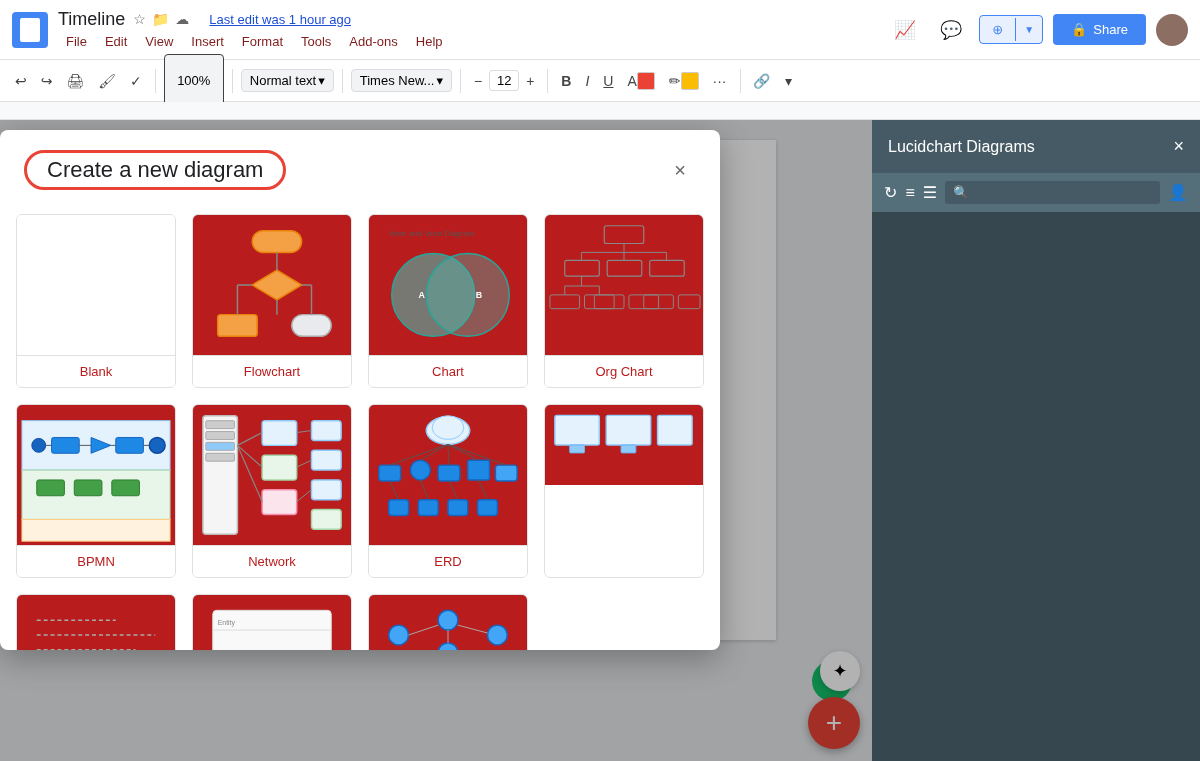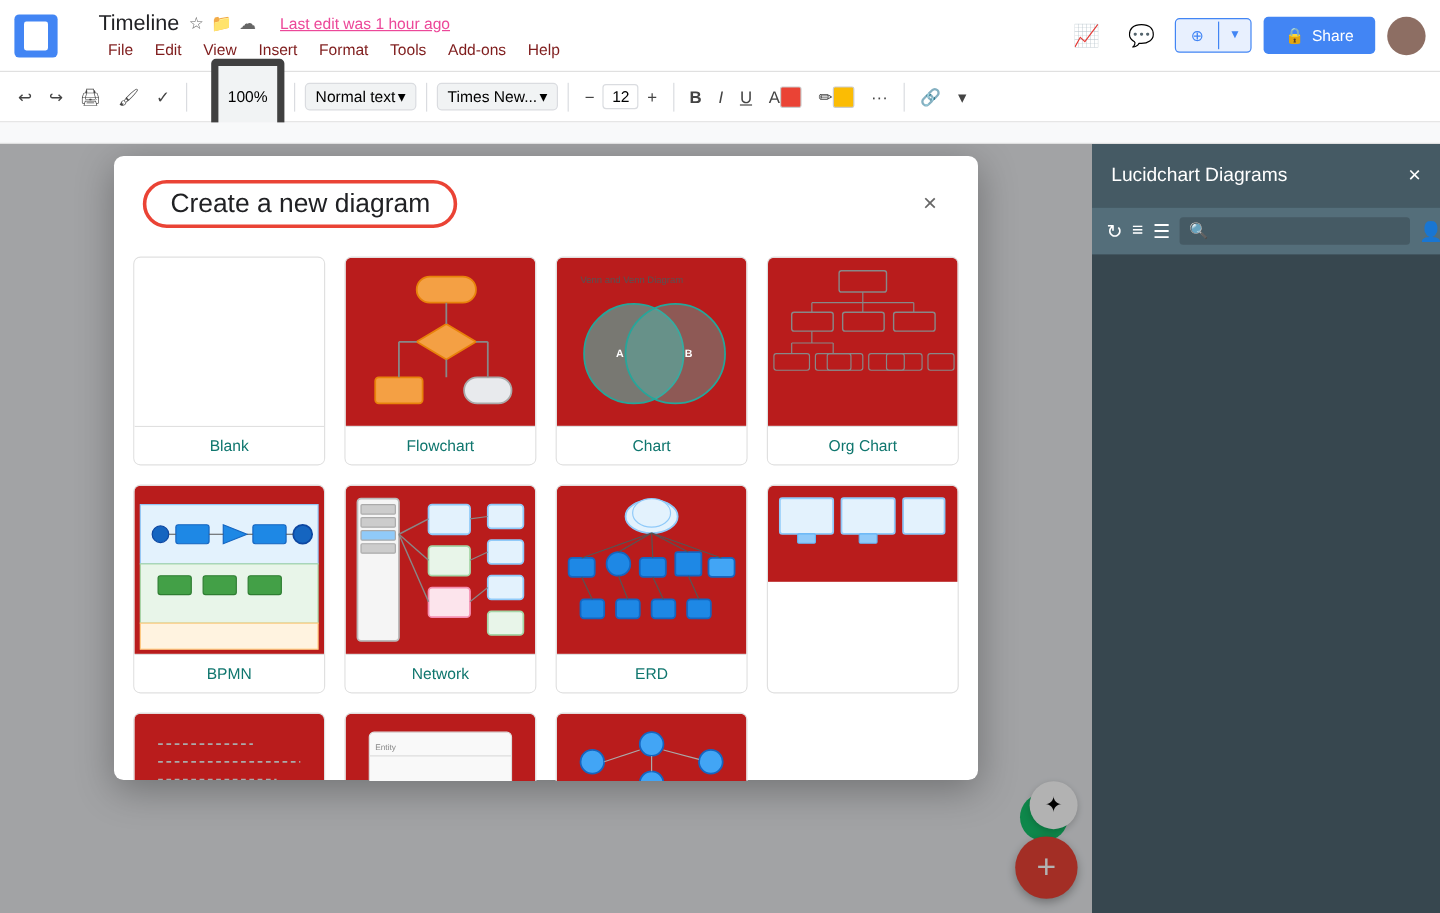--- a/index.html
+++ b/index.html
@@ -15,7 +15,6 @@
       border-bottom: 1px solid #e0e0e0;
       position: relative;
       z-index: 10;
-      gap: 24px;
     }
     .app-icon {
       width: 36px; height: 36px;

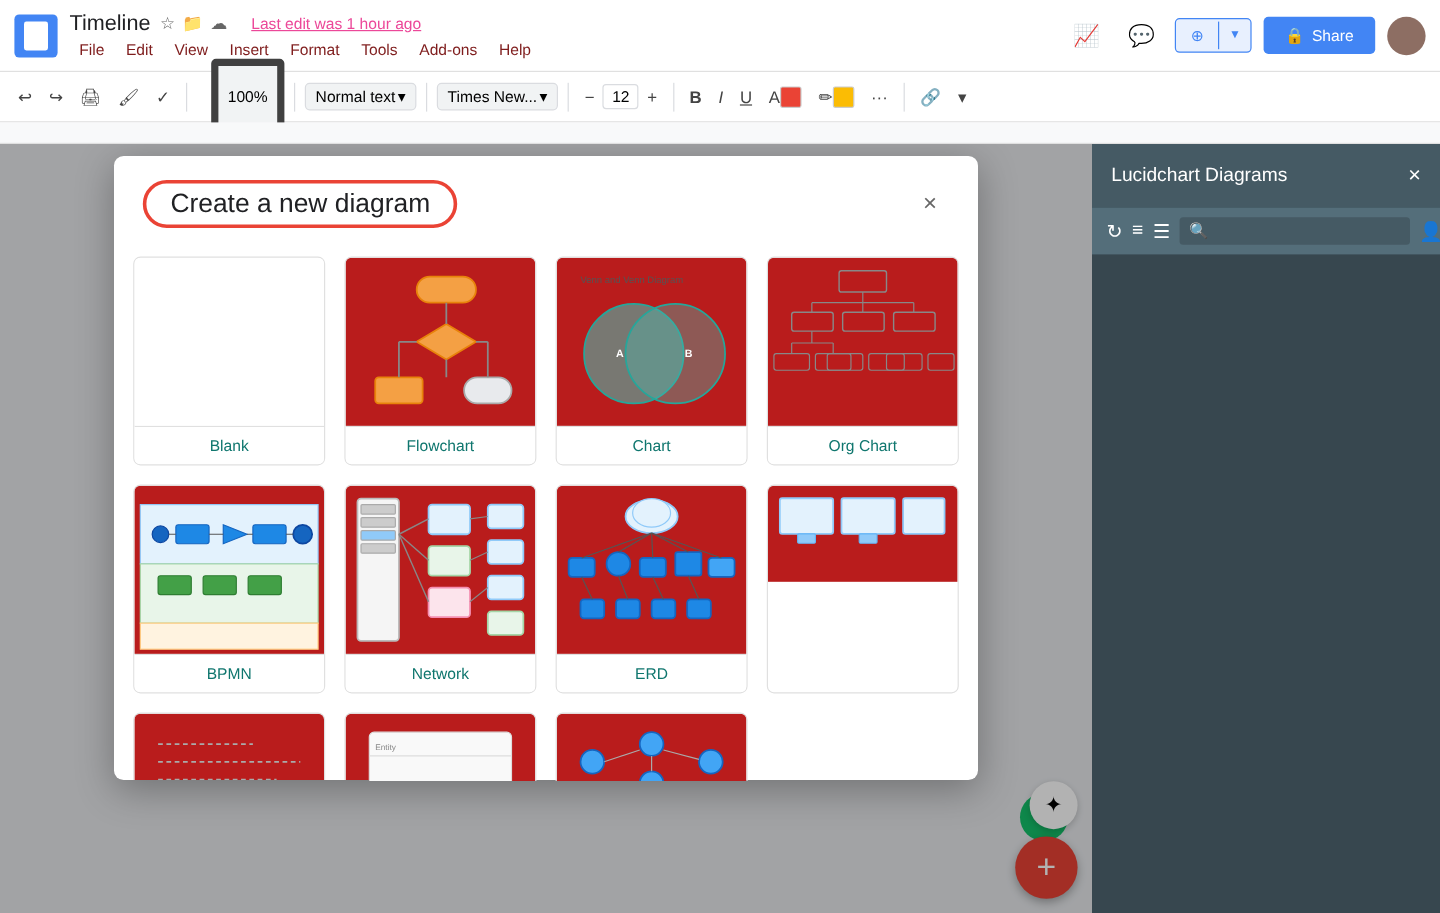--- a/index.html
+++ b/index.html
@@ -37,7 +37,7 @@
     .title-icon { color: #666; font-size: 14px; cursor: pointer; }
     .menu-bar { display: flex; gap: 2px; margin-top: 2px; }
     .menu-item { font-size: 13px; color: #7f1d1d; padding: 2px 8px; cursor: pointer; border-radius: 3px; }
-    .last-edit { font-size: 13px; color: #ec4899; margin-left: 12px; text-decoration: underline; cursor: pointer; }
+    .last-edit { font-size: 13px; color: #1d4ed8; margin-left: 12px; text-decoration: underline; cursor: pointer; }
     .top-right { display: flex; align-items: center; gap: 10px; margin-left: auto; }
     .icon-btn { width: 36px; height: 36px; border-radius: 50%; border: none; background: transparent; cursor: pointer; display: flex; align-items: center; justify-content: center; font-size: 18px; color: #444; }
     .insert-btn {

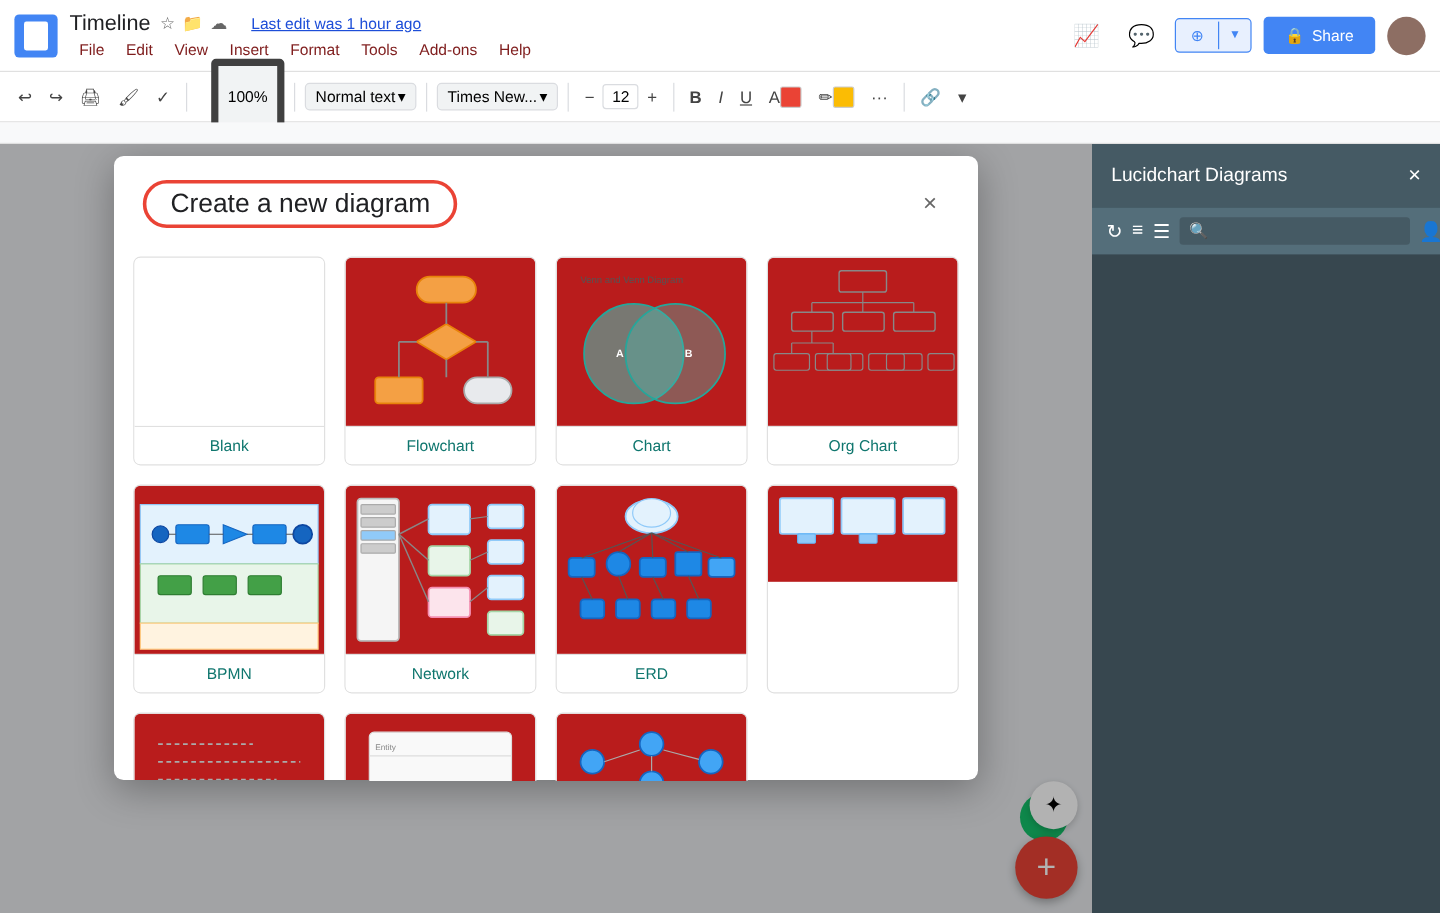--- a/index.html
+++ b/index.html
@@ -62,7 +62,7 @@
     }
     .tb-btn { background: transparent; border: none; cursor: pointer; padding: 4px 5px; border-radius: 3px; font-size: 14px; color: #444; display: flex; align-items: center; }
     .tb-sep { width: 1px; height: 24px; background: #dadce0; margin: 0 4px; }
-    .tb-zoom { background: #f1f3f4; border: 6px solid #404040; border-radius: 4px; padding: 18px 8px; font-size: 13px; cursor: pointer; min-width: 60px; text-align: center; margin-left: 12px; }
+    .tb-zoom { background: #f1f3f4; border: 1px solid #404040; border-radius: 4px; padding: 18px 8px; font-size: 13px; cursor: pointer; min-width: 60px; text-align: center; }
     .tb-dropdown { background: #f1f3f4; border: 1px solid #dadce0; border-radius: 4px; padding: 3px 8px; font-size: 13px; cursor: pointer; display: flex; align-items: center; gap: 2px; }
     .tb-font-size { display: flex; align-items: center; gap: 2px; }
     .tb-size-input { width: 30px; text-align: center; border: 1px solid #dadce0; border-radius: 3px; font-size: 13px; padding: 2px; }

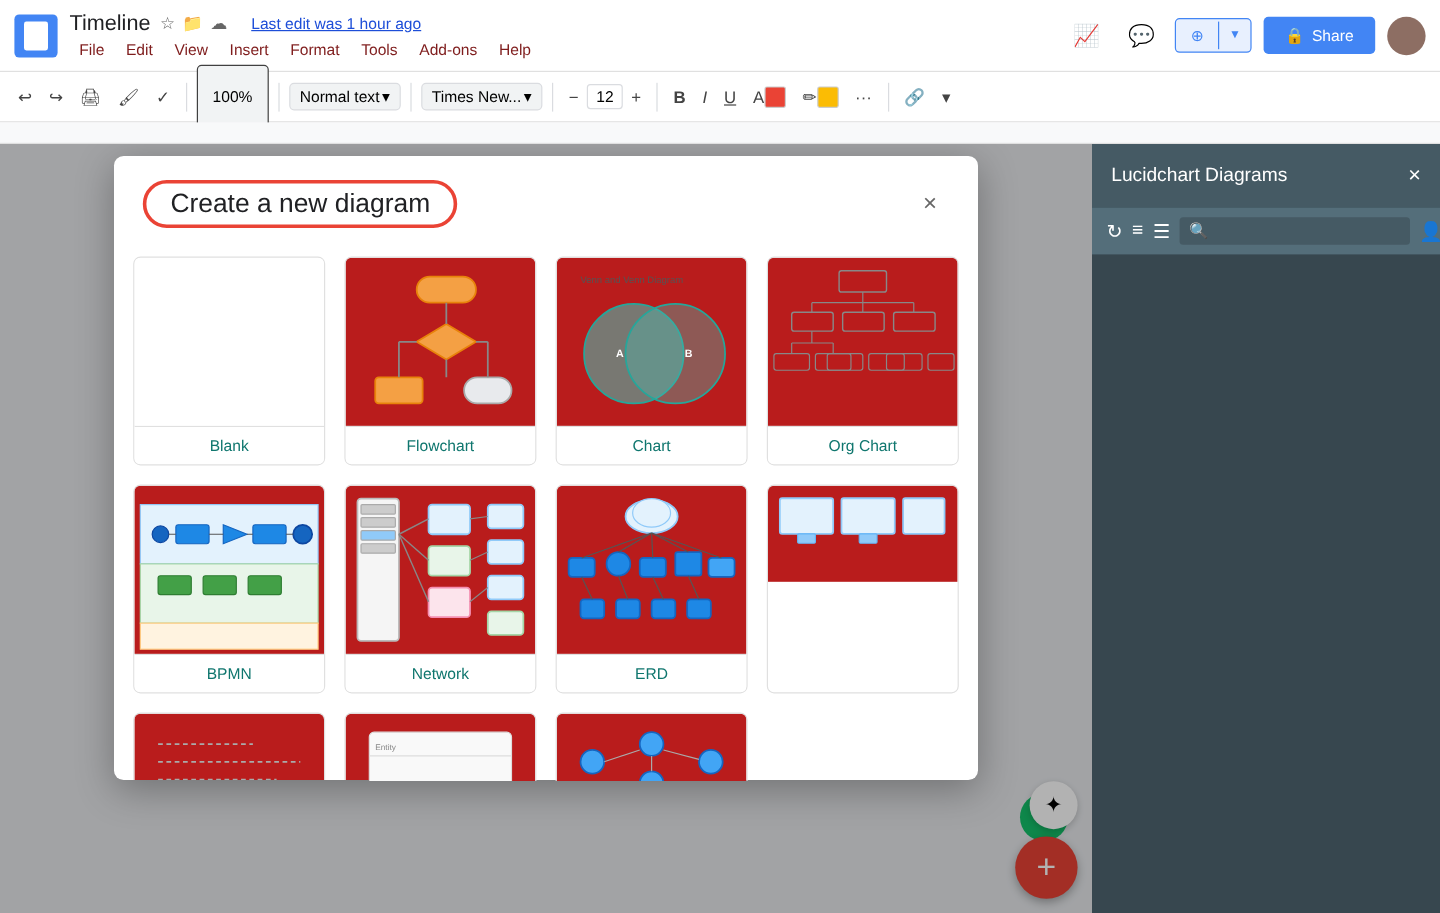--- a/index.html
+++ b/index.html
@@ -108,7 +108,7 @@
 
     
     .right-panel {
-      width: 290px;
+      width: 328px;
       background: #37474f;
       display: flex;
       flex-direction: column;

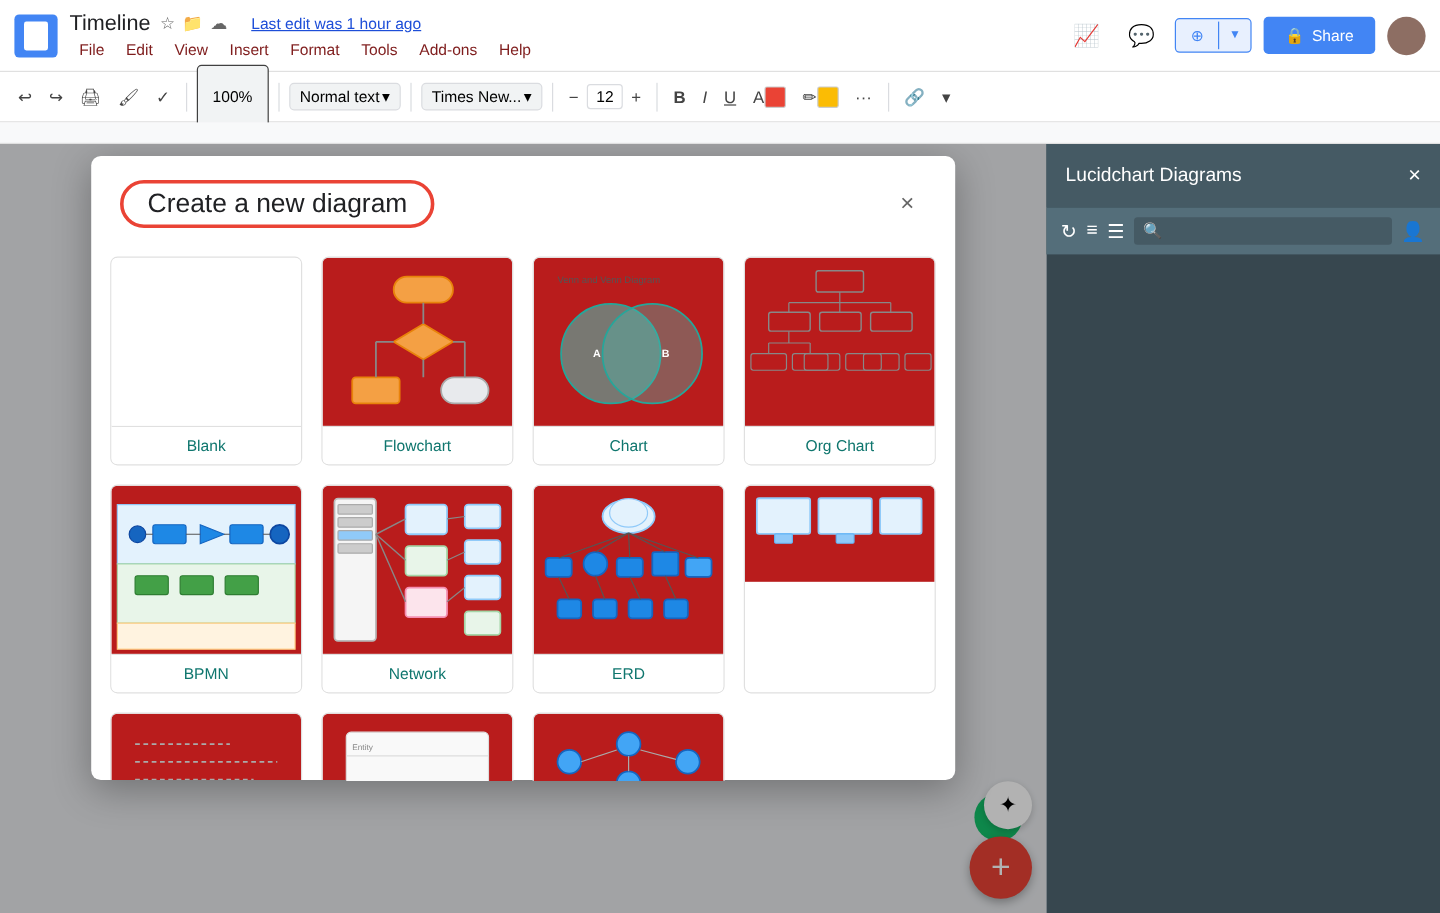--- a/index.html
+++ b/index.html
@@ -137,7 +137,6 @@
       z-index: 100;
       display: flex;
       align-items: flex-start;
-      justify-content: center;
       padding-top: 10px;
     }
 

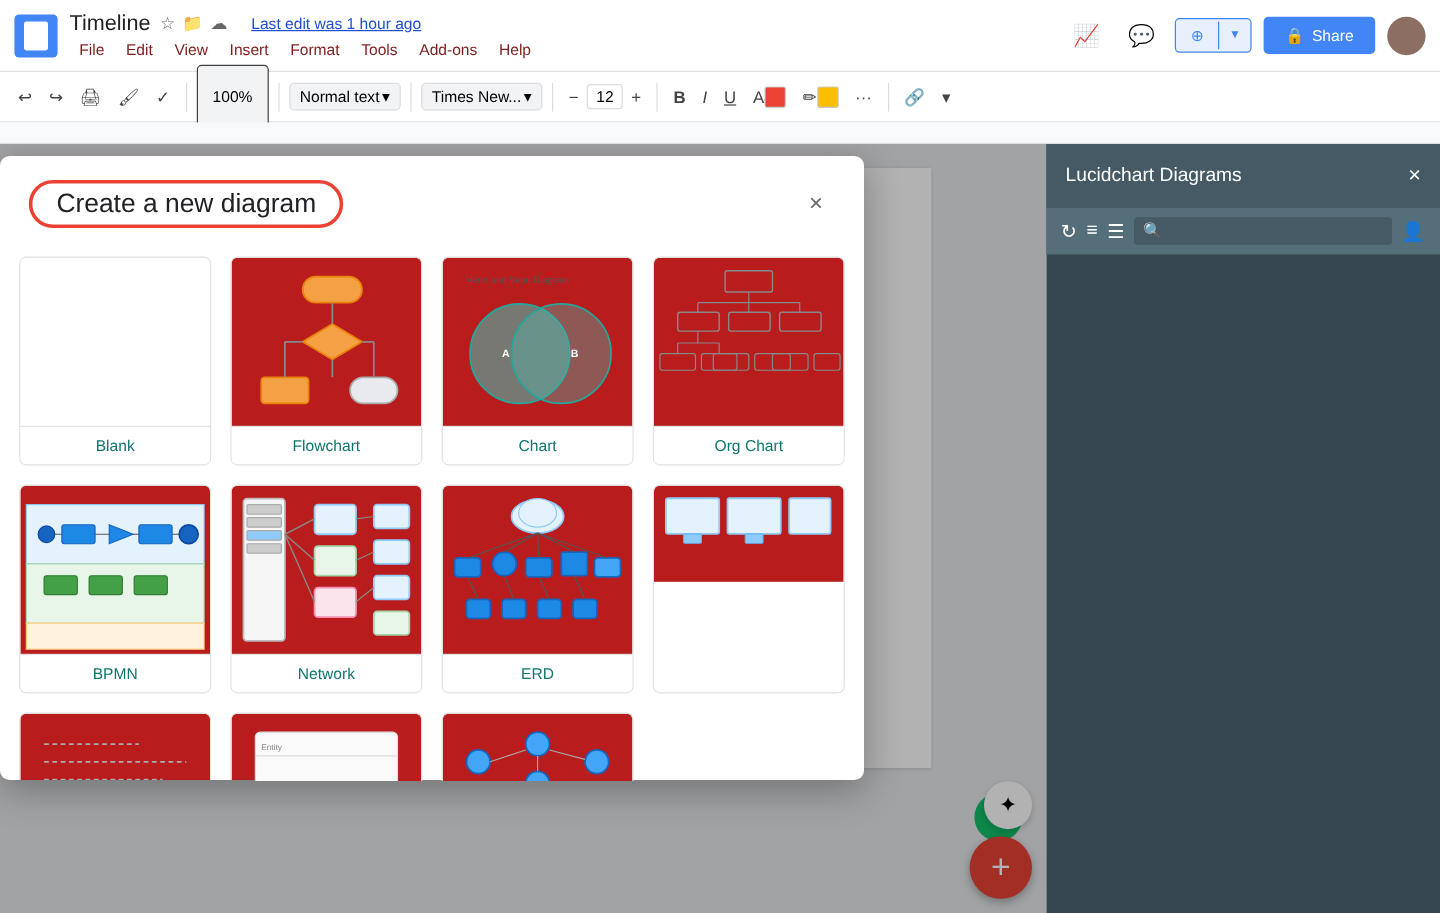--- a/index.html
+++ b/index.html
@@ -214,7 +214,7 @@
       text-align: center;
       padding: 8px 4px;
       font-size: 13px;
-      color: #0f766e;
+      color: #b91c1c;
       border-top: 1px solid #e0e0e0;
       background: white;
     }

